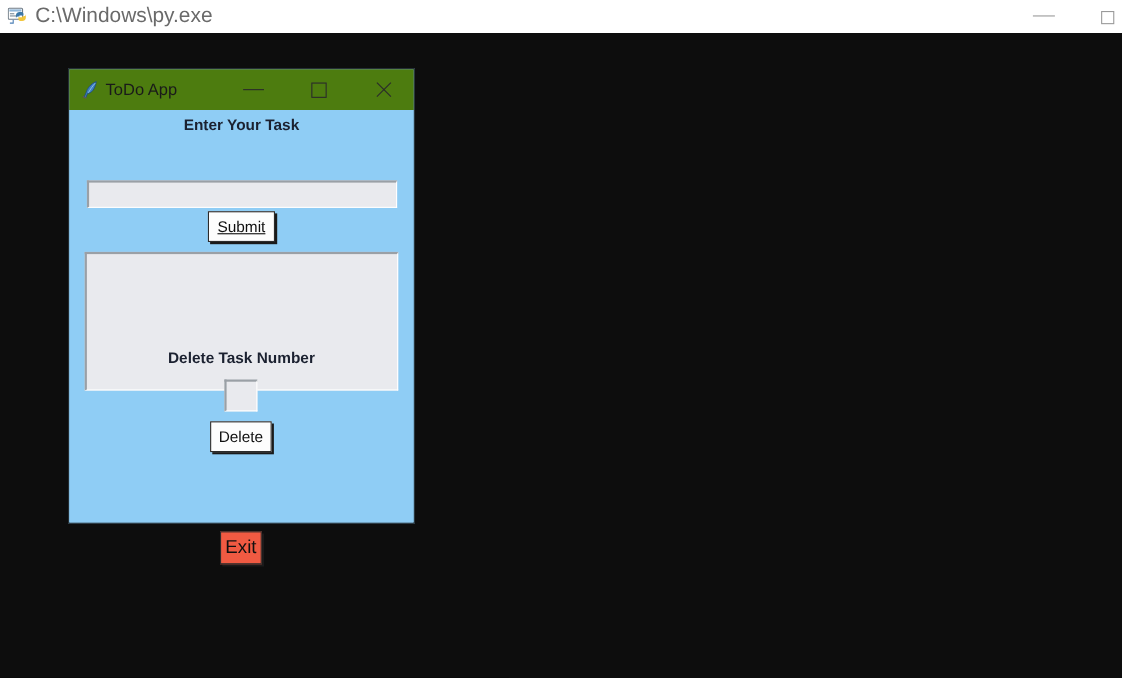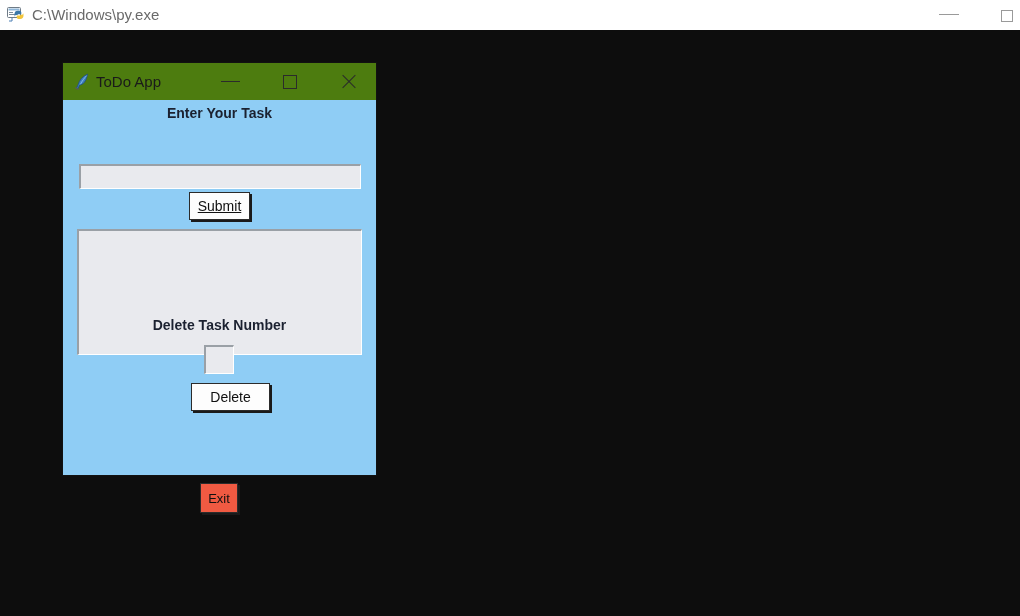--- a/index.html
+++ b/index.html
@@ -47,7 +47,7 @@
     top: 0;
     height: 30px;
     line-height: 30px;
-    font-size: 15px;
+    font-size: 19px;
     color: #6a6a6a;
     font-family: "Liberation Sans", sans-serif;
     white-space: nowrap;

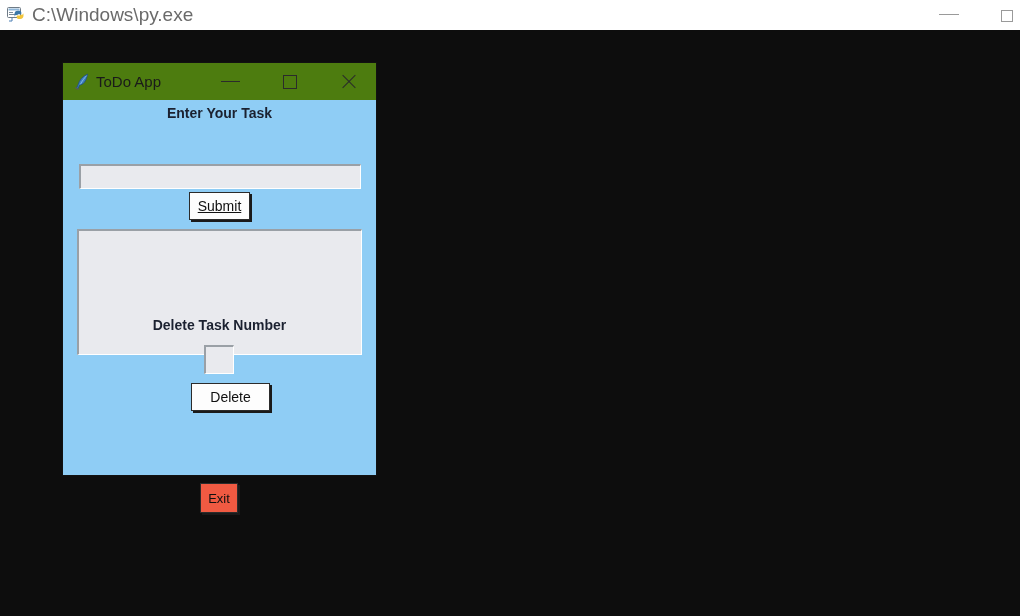--- a/index.html
+++ b/index.html
@@ -247,7 +247,7 @@
   #delete-button {
     left: 128px;
     top: 283px;
-    width: 79px;
+    width: 56px;
     height: 28px;
   }
   #exit-button {

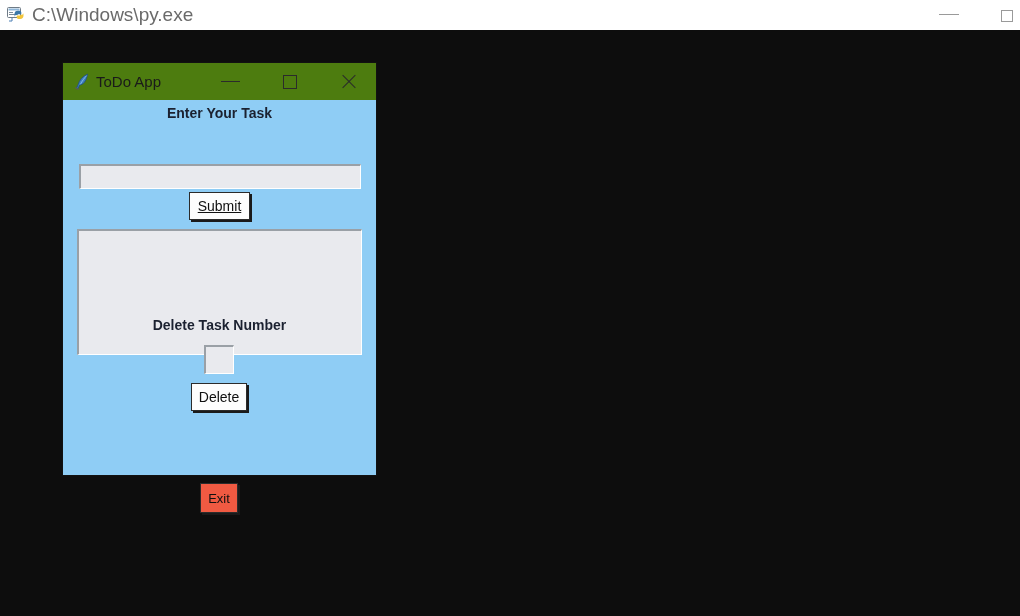--- a/index.html
+++ b/index.html
@@ -256,7 +256,7 @@
     width: 38px;
     height: 30px;
     background: #f05a42;
-    font-size: 13px;
+    font-size: 17px;
   }
 
   .tk-listbox {

